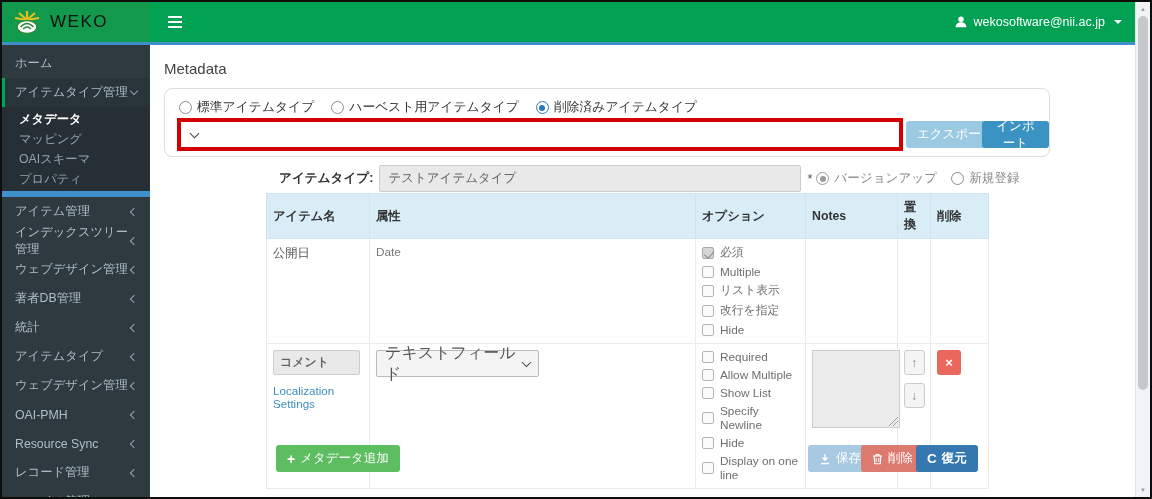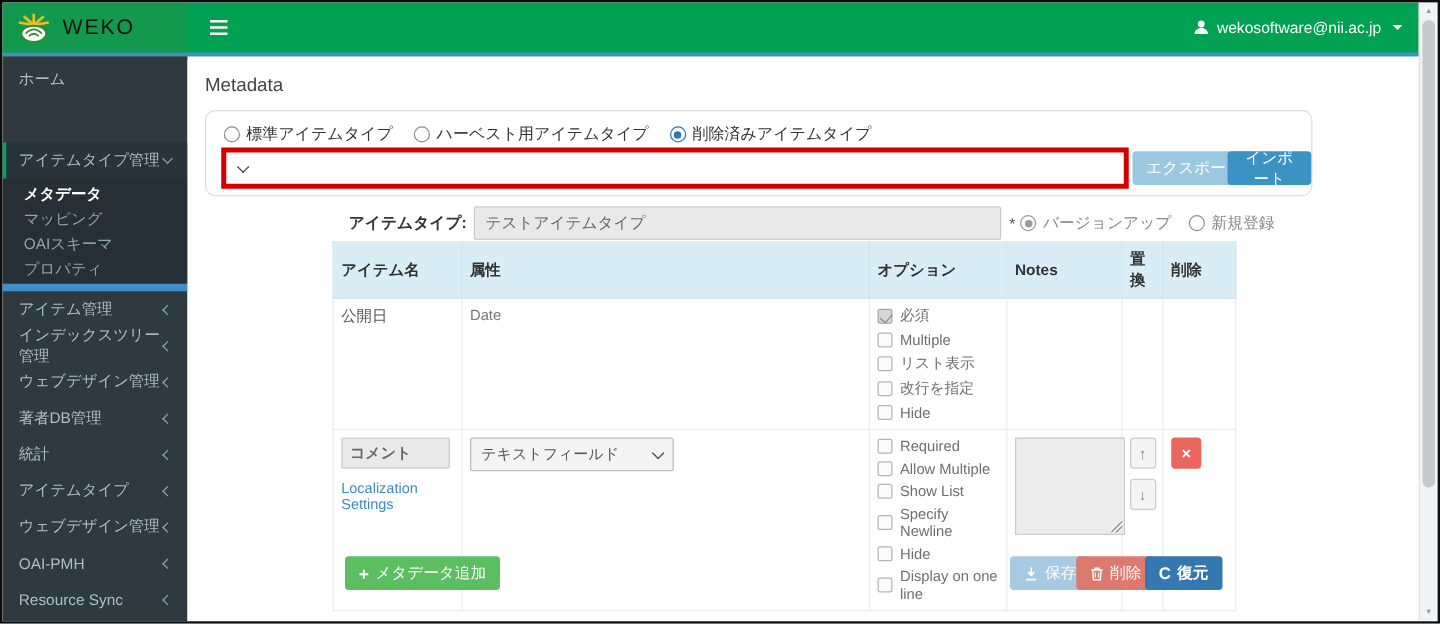--- a/index.html
+++ b/index.html
@@ -20,7 +20,7 @@
   .sidebar { position:absolute; top:43px; left:0; width:148px; bottom:0; background:#2f3a40; color:#aebfc7; font-size:12.3px; }
   .nav { padding-top:4px; }
   .nav-item { display:flex; align-items:center; justify-content:space-between; padding:8px 13px; height:29px; cursor:pointer; }
-  .nav-item.active-parent { background:#28333a; border-left:3px solid #00a65a; padding-left:10px;margin-top:36px; }
+  .nav-item.active-parent { background:#28333a; border-left:3px solid #00a65a; padding-left:10px; }
   .chev { width:6px; height:6px; border-left:1.5px solid #8fa4ad; border-bottom:1.5px solid #8fa4ad; flex:0 0 auto; }
   .chev-left { transform:rotate(45deg); }
   .chev-down { transform:rotate(-45deg); margin-top:-3px; }

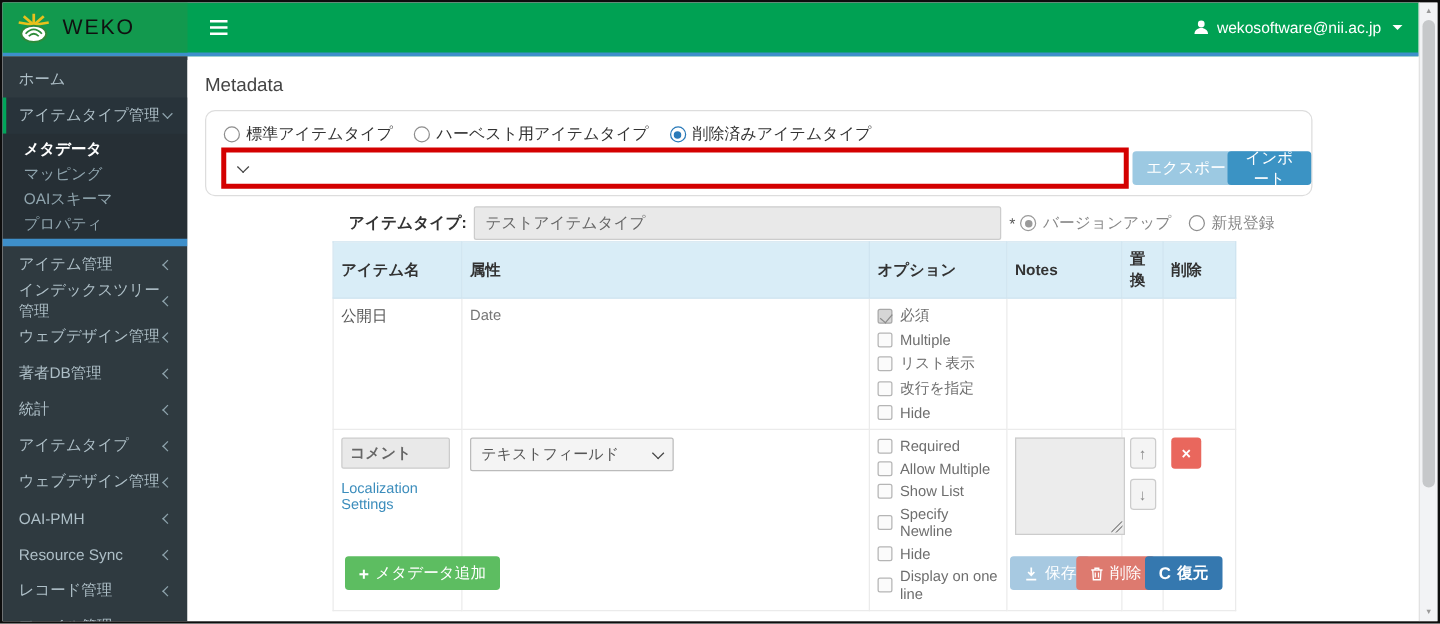--- a/index.html
+++ b/index.html
@@ -69,7 +69,7 @@
   .chk.checked::after { content:''; position:absolute; left:2.5px; top:1px; width:5px; height:8px; border-right:1.6px solid #8a8a8a; border-bottom:1.6px solid #8a8a8a; transform:rotate(40deg); }
   .mini-input { width:87px; height:25px; background:#e9e9e9; border:1px solid #ccc; border-radius:2px; color:#666; font-size:12px; padding:0 6px; font-family:inherit;font-weight:bold; }
   .loc-link { display:inline-block; margin-top:9px; color:#3c8dbc; font-size:11.6px; cursor:pointer; }
-  .attr-select { width:163px; height:27px; border:1px solid #bbb; border-radius:2px; background:#f4f4f4; display:flex; align-items:center; justify-content:space-between; padding:0 8px; color:#555; font-size:12px; cursor:pointer; }
+  .attr-select { width:163px; height:27px; border:1px solid #bbb; border-radius:2px; background:#f4f4f4; display:flex; align-items:center; justify-content:space-between; padding:0 8px; color:#555; font-size:16px; cursor:pointer; }
   .notes-area { width:88px; height:78px; background:#ececec; border:1px solid #ccc; position:relative; }
   .notes-area::after { content:''; position:absolute; right:1px; bottom:1px; width:9px; height:9px;
       background:linear-gradient(135deg, transparent 0 45%, #9a9a9a 45% 52%, transparent 52% 68%, #9a9a9a 68% 75%, transparent 75%); }

